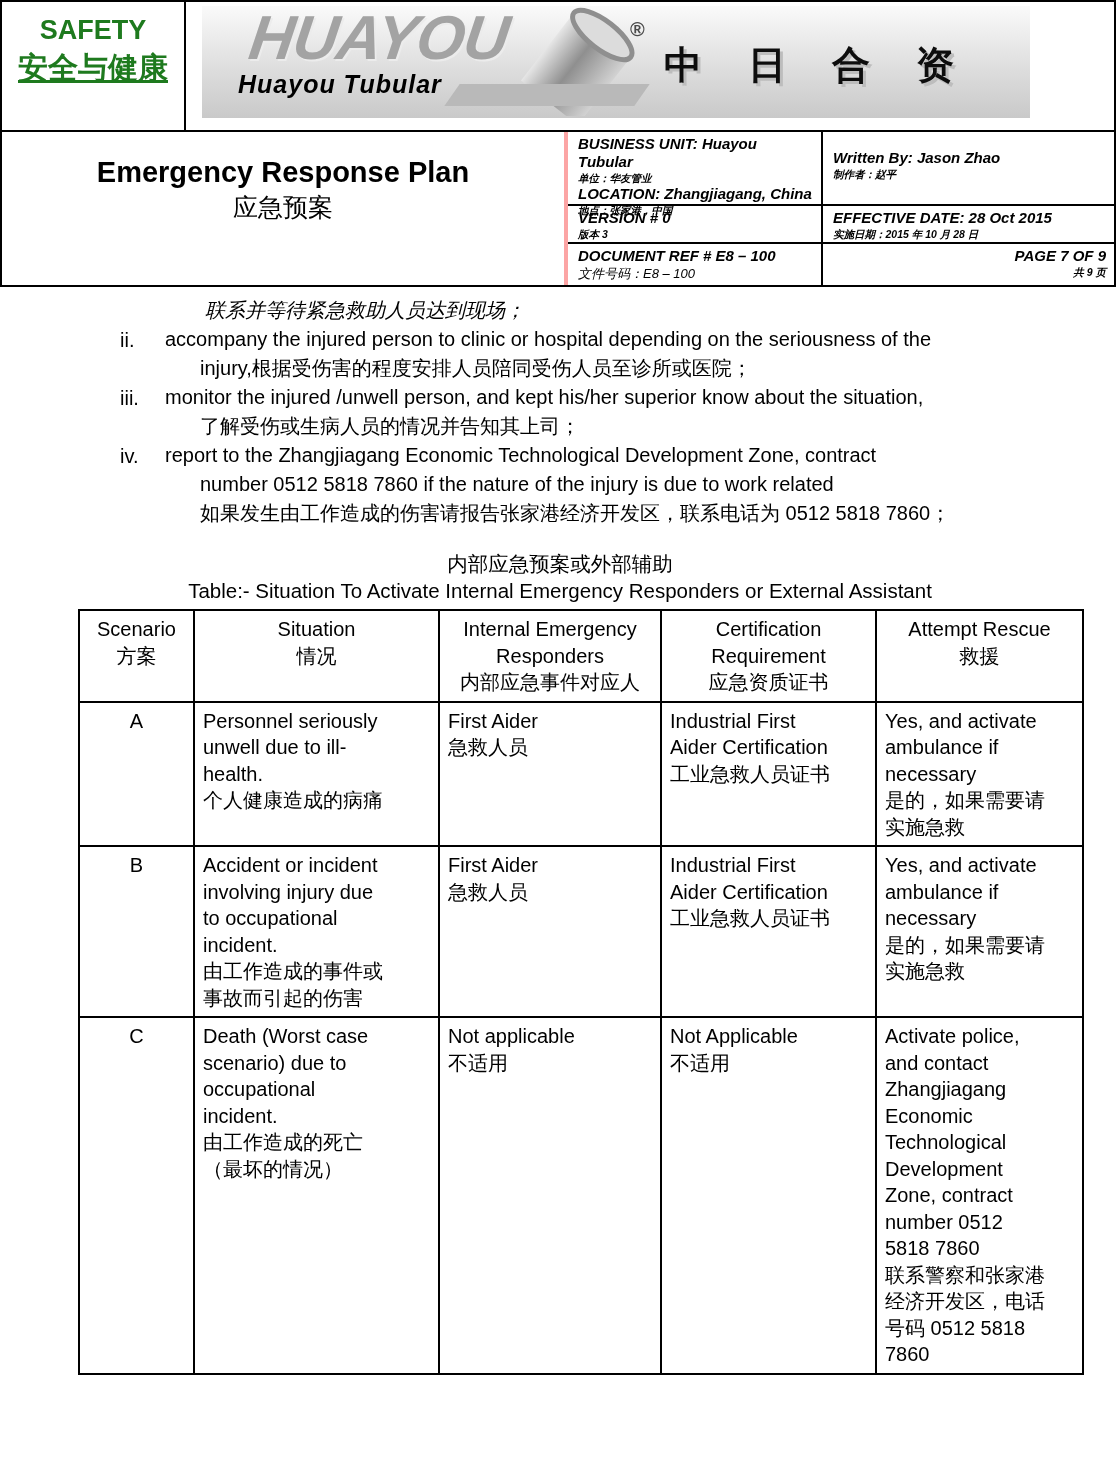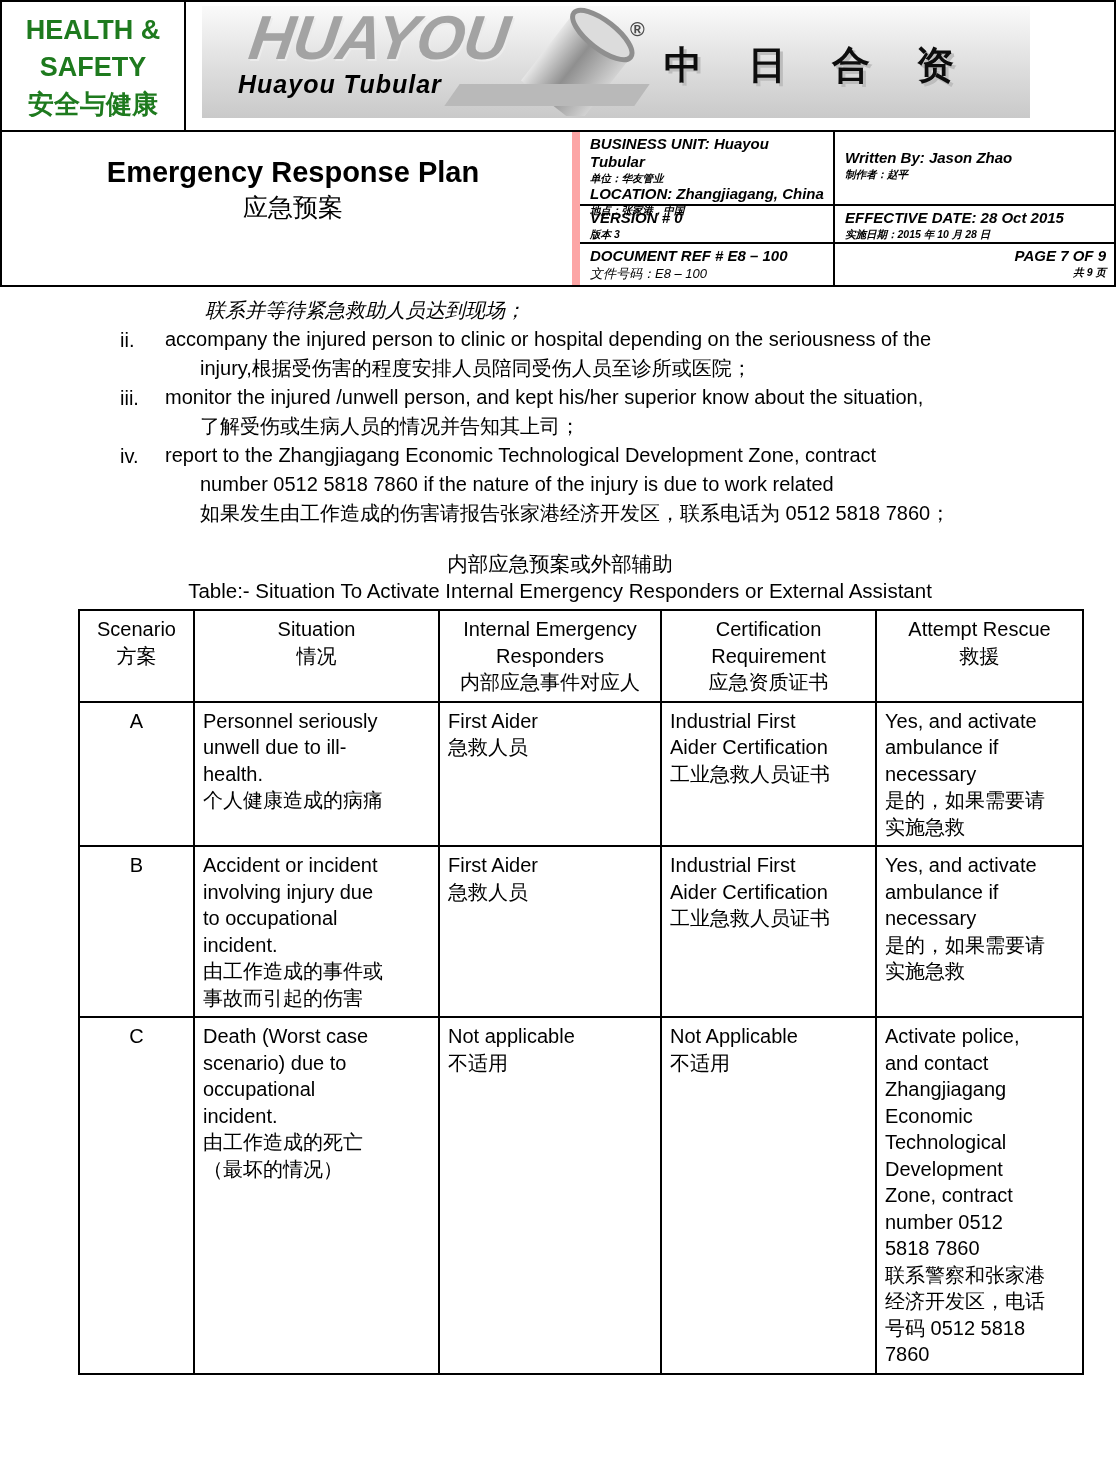--- a/index.html
+++ b/index.html
@@ -65,7 +65,6 @@
   <div class="header">
     <div class="hrow1">
       <div class="hs-cell">
-        <div class="hs-line">HEALTH &amp;</div>
         <div class="hs-line">SAFETY</div>
         <div class="hs-line hs-zh">安全与健康</div>
       </div>

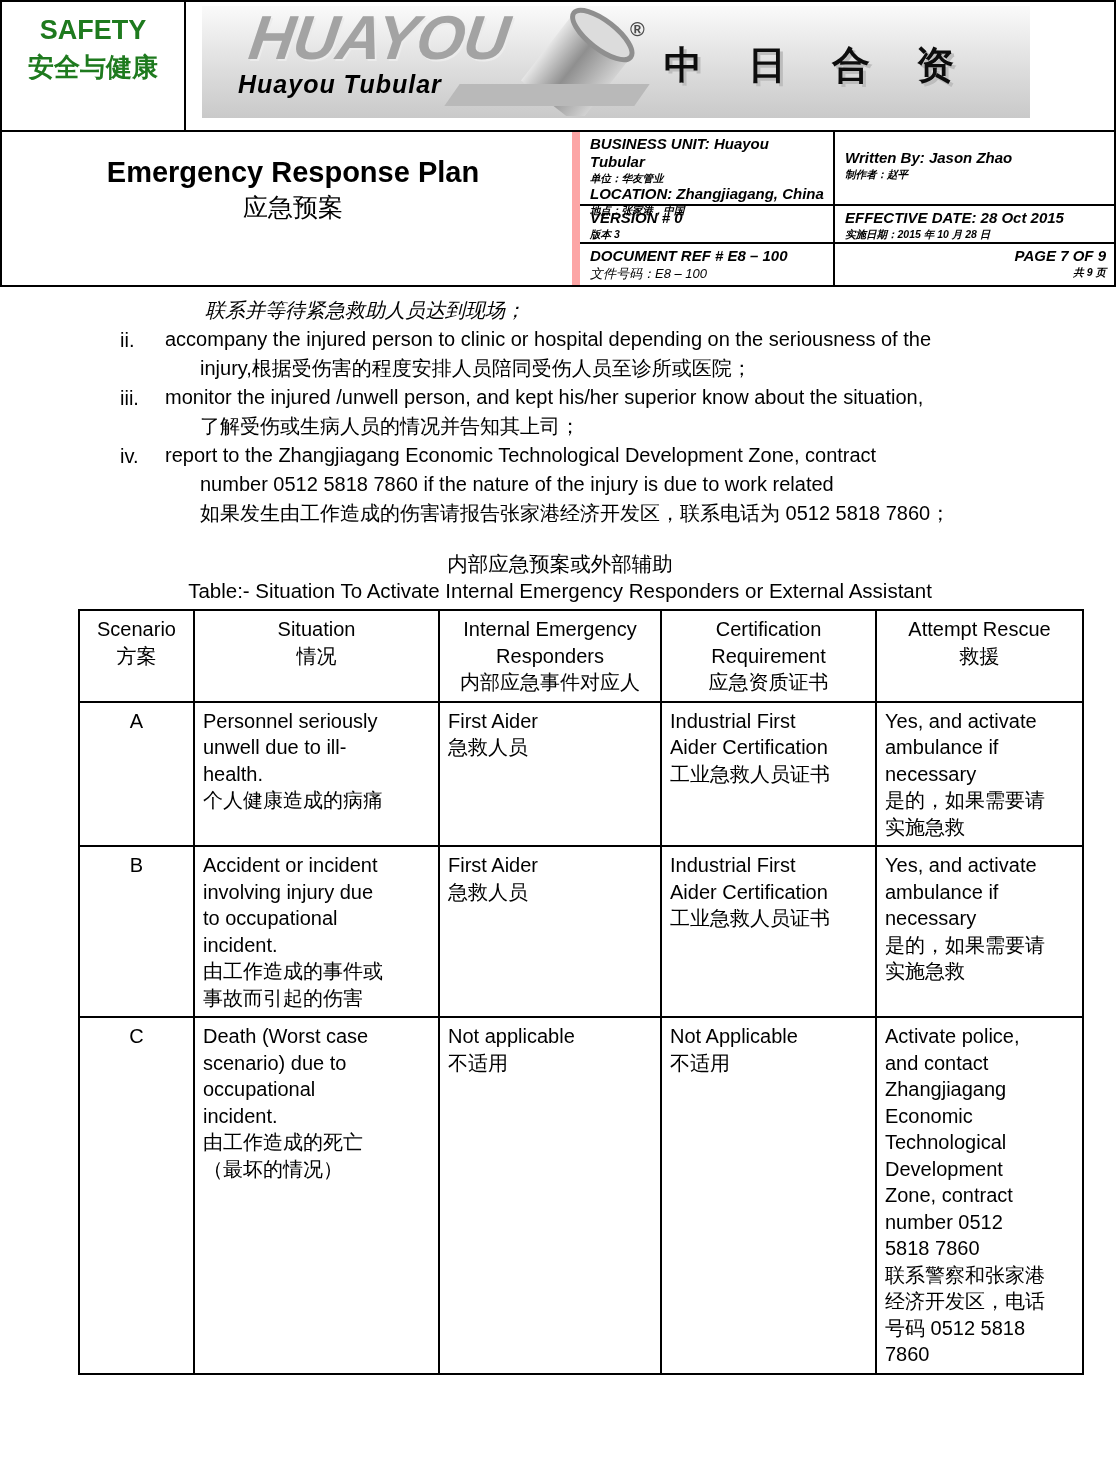--- a/index.html
+++ b/index.html
@@ -11,7 +11,7 @@
   .hrow1{display:flex;height:128px;border-bottom:2px solid #000;}
   .hs-cell{width:184px;border-right:2px solid #000;text-align:center;padding-top:10px;box-sizing:border-box;}
   .hs-line{font-weight:bold;color:#1e7a1e;font-size:27px;line-height:37px;}
-  .hs-zh{font-size:26px;}
+  .hs-zh{font-size:30px;text-decoration:underline;}
   .logo-cell{flex:1;position:relative;}
   .logo-banner{position:absolute;left:16px;top:4px;width:828px;height:112px;
                background:linear-gradient(180deg,#fafafa 0%,#dedede 55%,#c9c9c9 100%);}

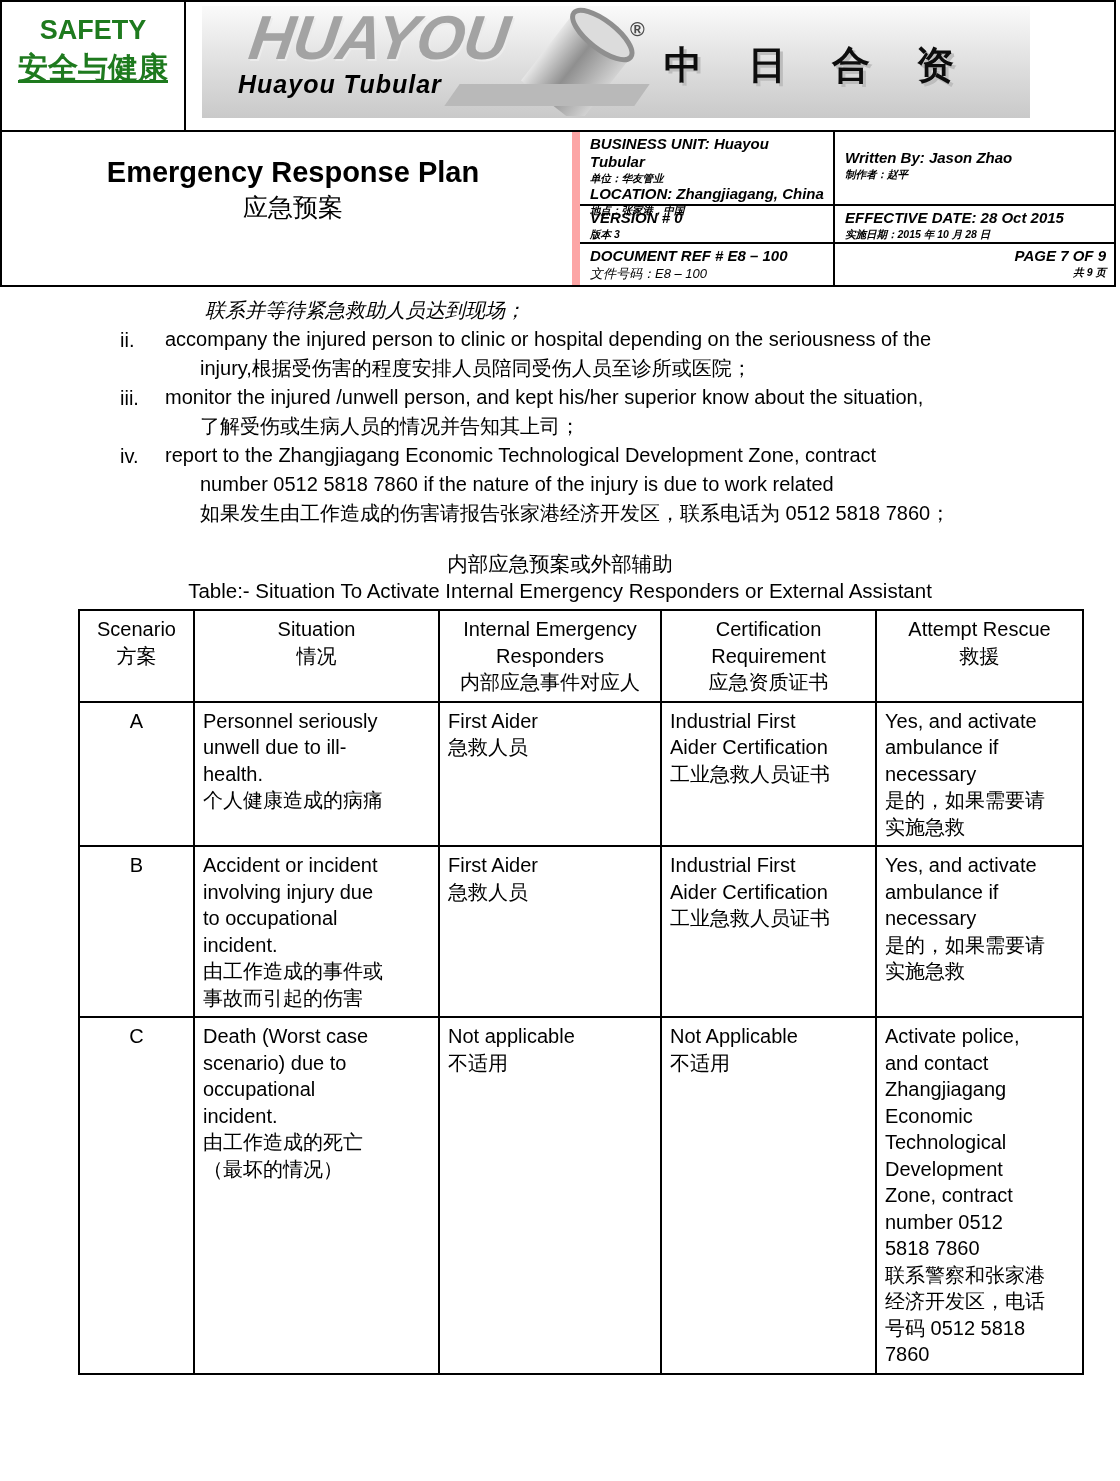--- a/index.html
+++ b/index.html
@@ -27,7 +27,7 @@
            letter-spacing:46px;text-shadow:3px 3px 0 #bdbdbd;white-space:nowrap;}
 
   .hrow2{display:flex;min-height:140px;}
-  .title-cell{width:566px;border-right:8px solid #fca5a5;text-align:center;padding-top:22px;box-sizing:border-box;margin-left:12px;}
+  .title-cell{width:566px;border-right:4px solid #fca5a5;text-align:center;padding-top:22px;box-sizing:border-box;}
   .title-en{font-size:29px;font-weight:bold;line-height:36px;}
   .title-zh{font-size:25px;font-weight:normal;line-height:34px;}
   .meta{flex:1;display:grid;grid-template-columns:253px 1fr;grid-template-rows:72px 38px auto;border-radius:24px;}

